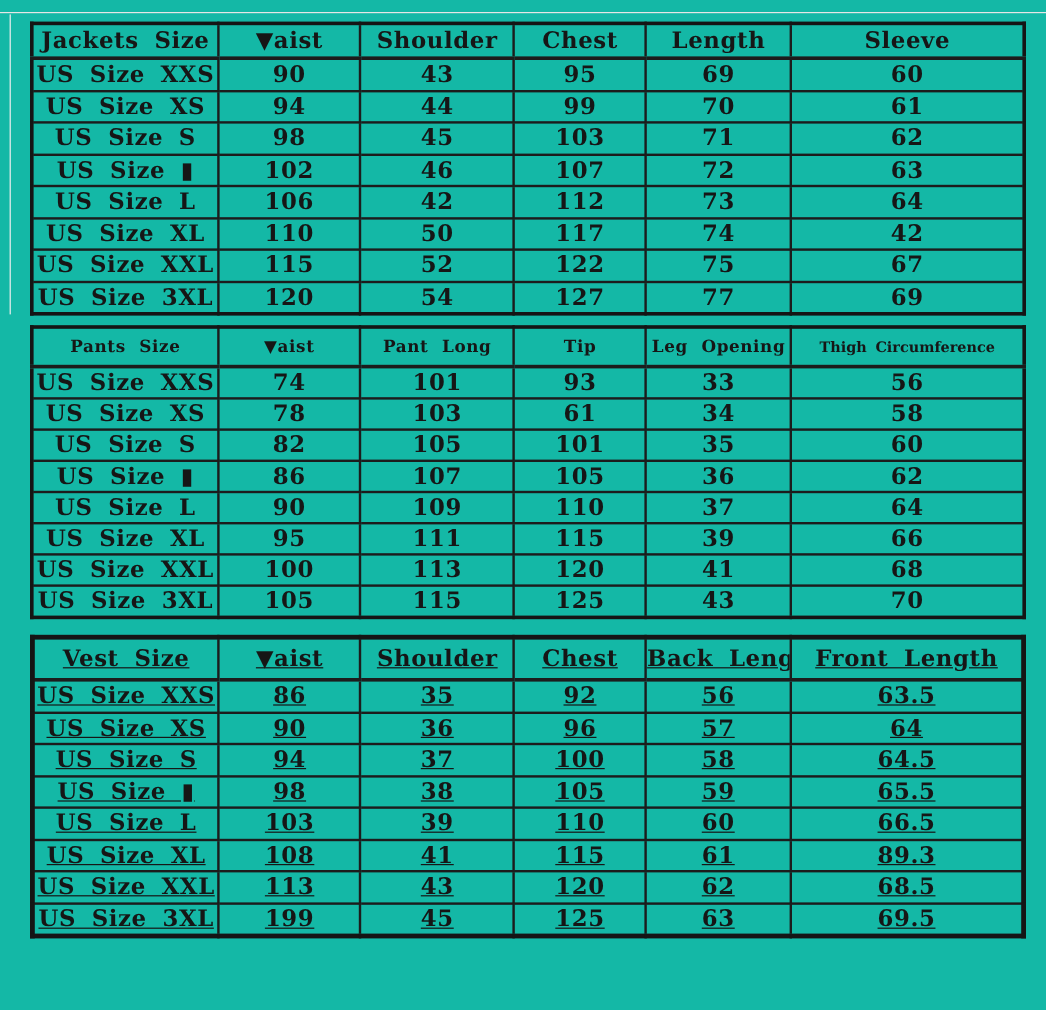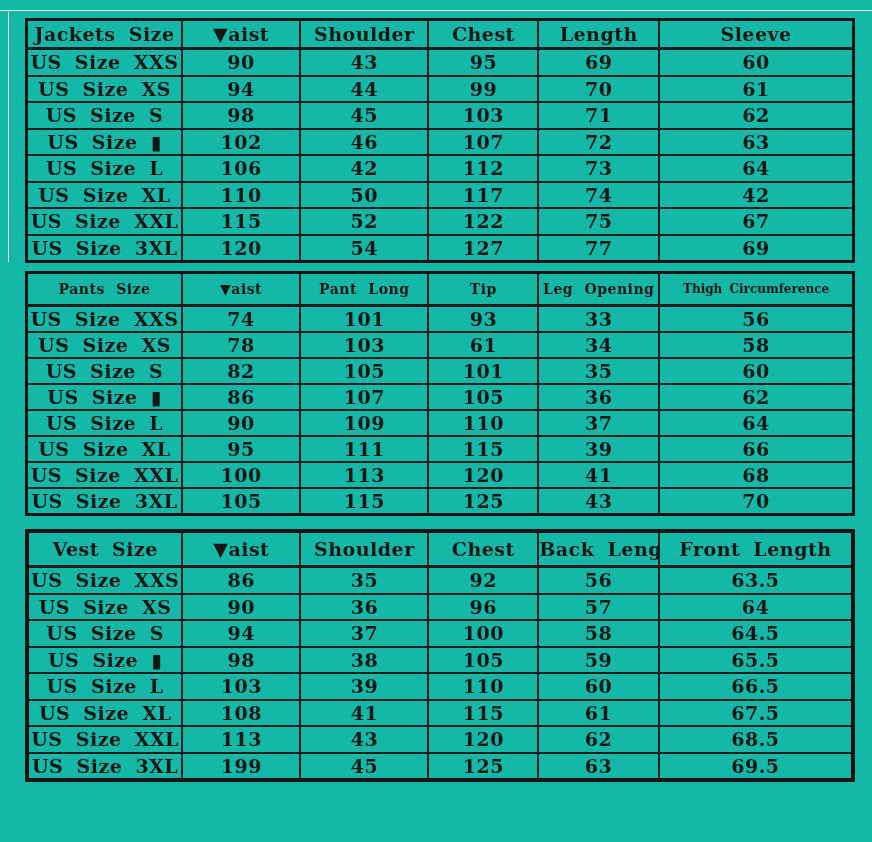--- a/index.html
+++ b/index.html
@@ -45,7 +45,7 @@
     word-spacing:6px;
   }
   table.size-table{border:3px solid #151515;}
-  table.t-vest{border-width:4px;}
+  table.t-vest{border-width:4px;text-decoration:underline;}
   table.size-table thead th{border-bottom-width:3px;}
 
   .t-jackets{margin-top:18px;}

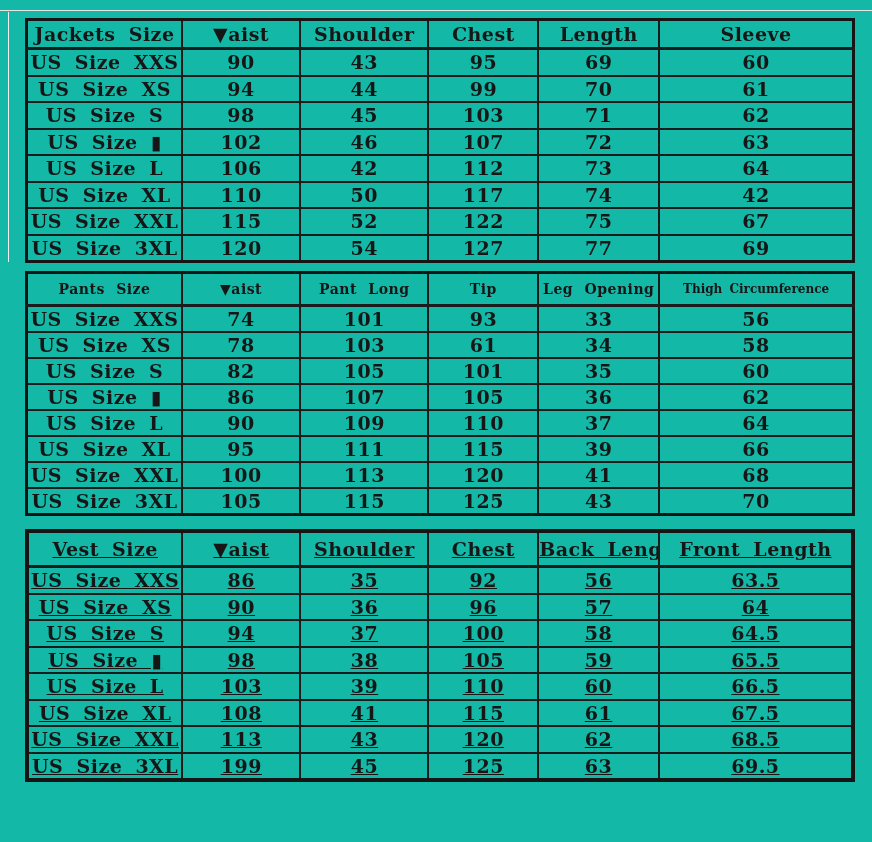--- a/index.html
+++ b/index.html
@@ -308,7 +308,7 @@
           <td>41</td>
           <td>115</td>
           <td>61</td>
-          <td>67.5</td>
+          <td>89.3</td>
         </tr>
         <tr>
           <td>US Size XXL</td>

